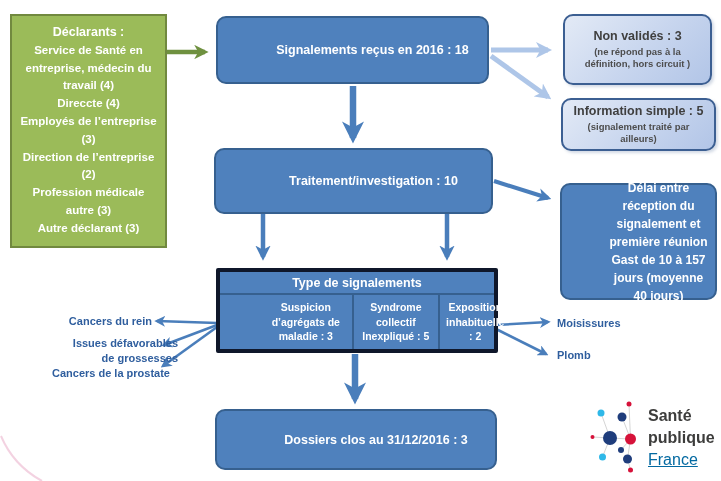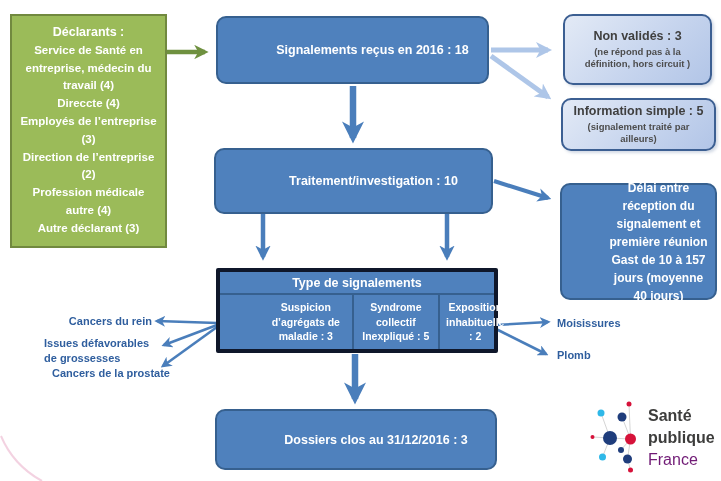--- a/index.html
+++ b/index.html
@@ -134,7 +134,7 @@
     <div class="green-item">Direccte (4)</div>
     <div class="green-item">Employés de l’entreprise (3)</div>
     <div class="green-item">Direction de l’entreprise (2)</div>
-    <div class="green-item">Profession médicale autre (4)</div>
+    <div class="green-item">Profession médicale autre (3)</div>
     <div class="green-item">Autre déclarant (3)</div>
   </div>
 

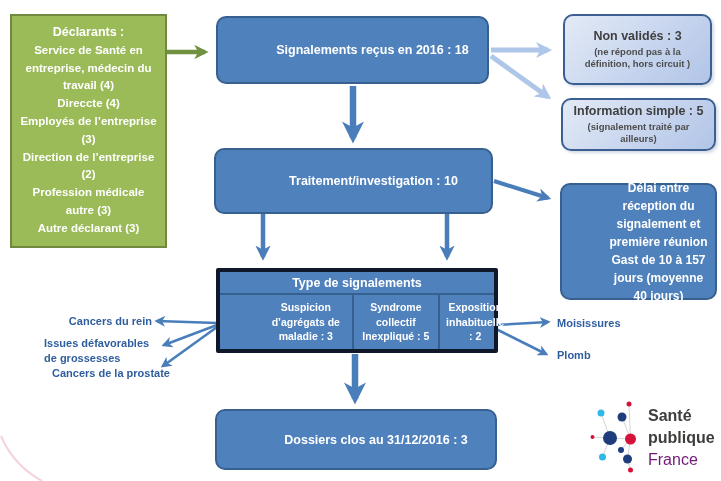--- a/index.html
+++ b/index.html
@@ -174,7 +174,7 @@
   </div>
 
   <div class="side-label" style="left:40px;top:314px;width:112px;text-align:right;">Cancers du rein</div>
-  <div class="side-label" style="left:44px;top:336px;width:118px;">Issues défavorables de grossesses</div>
+  <div class="side-label" style="left:60px;top:336px;width:118px;text-align:right;">Issues défavorables de grossesses</div>
   <div class="side-label" style="left:30px;top:366px;width:140px;text-align:right;">Cancers de la prostate</div>
 
   <div class="side-label" style="left:557px;top:316px;">Moisissures</div>

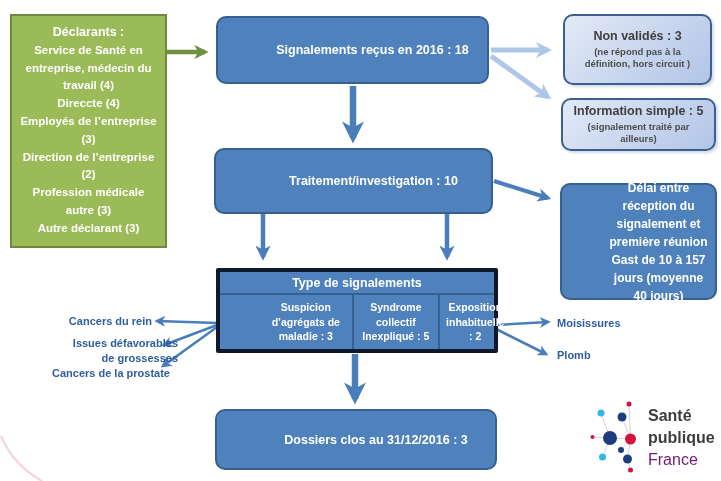--- a/index.html
+++ b/index.html
@@ -56,7 +56,7 @@
     position:absolute;left:648px;top:405px;z-index:2;
     font-size:16px;font-weight:bold;color:#3d3d3c;line-height:1.38;
   }
-  #logo-text .logo-france{font-weight:normal;color:#701a75;}
+  #logo-text .logo-france{font-weight:normal;color:#0369a1;text-decoration:underline;}
 </style>
 </head>
 <body>

